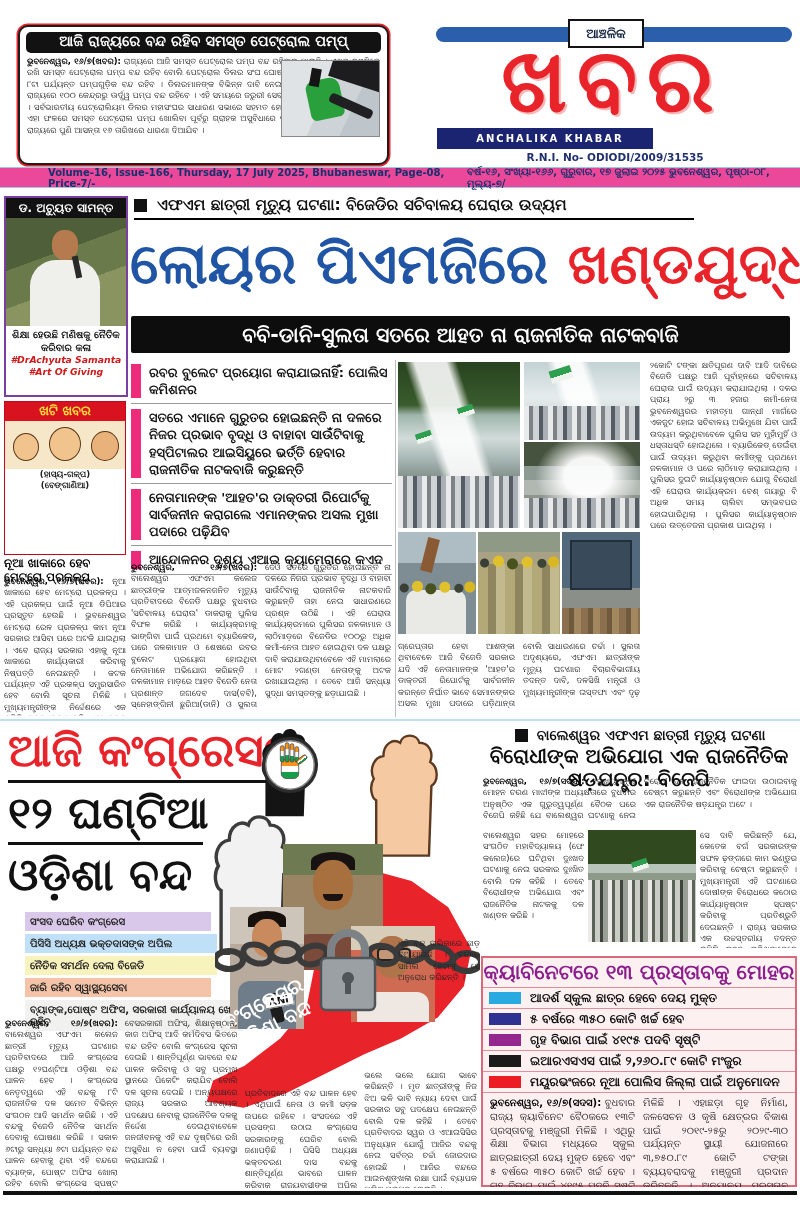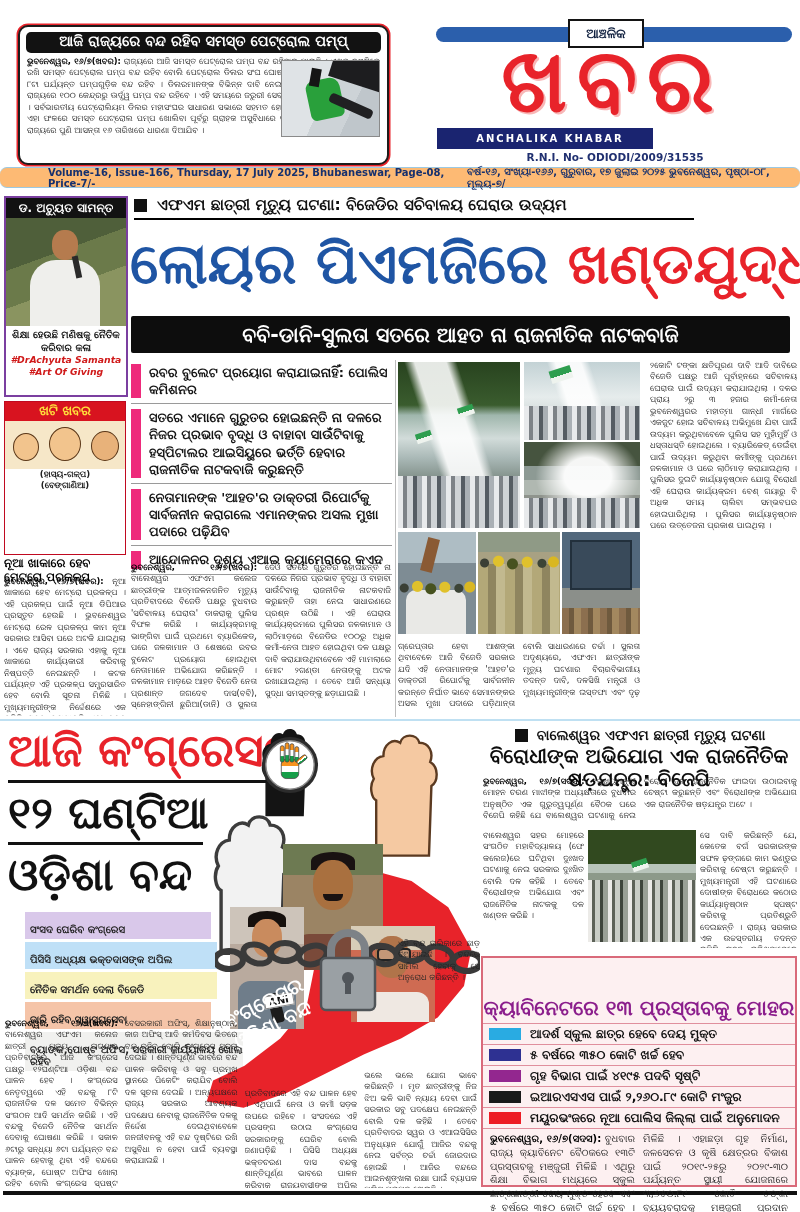--- a/index.html
+++ b/index.html
@@ -33,9 +33,9 @@
            font-size:10px;letter-spacing:2px;display:flex;align-items:center;justify-content:center;padding-left:10px;}
   #mh-rni{left:430px;top:151px;width:370px;text-align:center;font-weight:bold;font-size:10.5px;color:#203070;}
   
-  #volbar{left:0;top:167px;width:800px;height:21px;background:#fdba74;display:flex;align-items:center;
+  #volbar{left:0;top:167px;width:800px;height:21px;background:#ec4899;display:flex;align-items:center;
           justify-content:space-between;font-weight:bold;font-size:10px;color:#15306e;box-sizing:border-box;
-          padding:0 10px 0 48px;border-top:1px solid #9cc9e2;border-bottom:1px solid #9cc9e2;border-radius:7px;}
+          padding:0 10px 0 48px;border-top:1px solid #9cc9e2;border-bottom:1px solid #9cc9e2;}
   
   #kicker{left:134px;top:196px;width:560px;display:flex;align-items:center;gap:10px;
           border-bottom:2px solid #000;padding-bottom:4px;font-weight:bold;font-size:15.5px;color:#101010;}

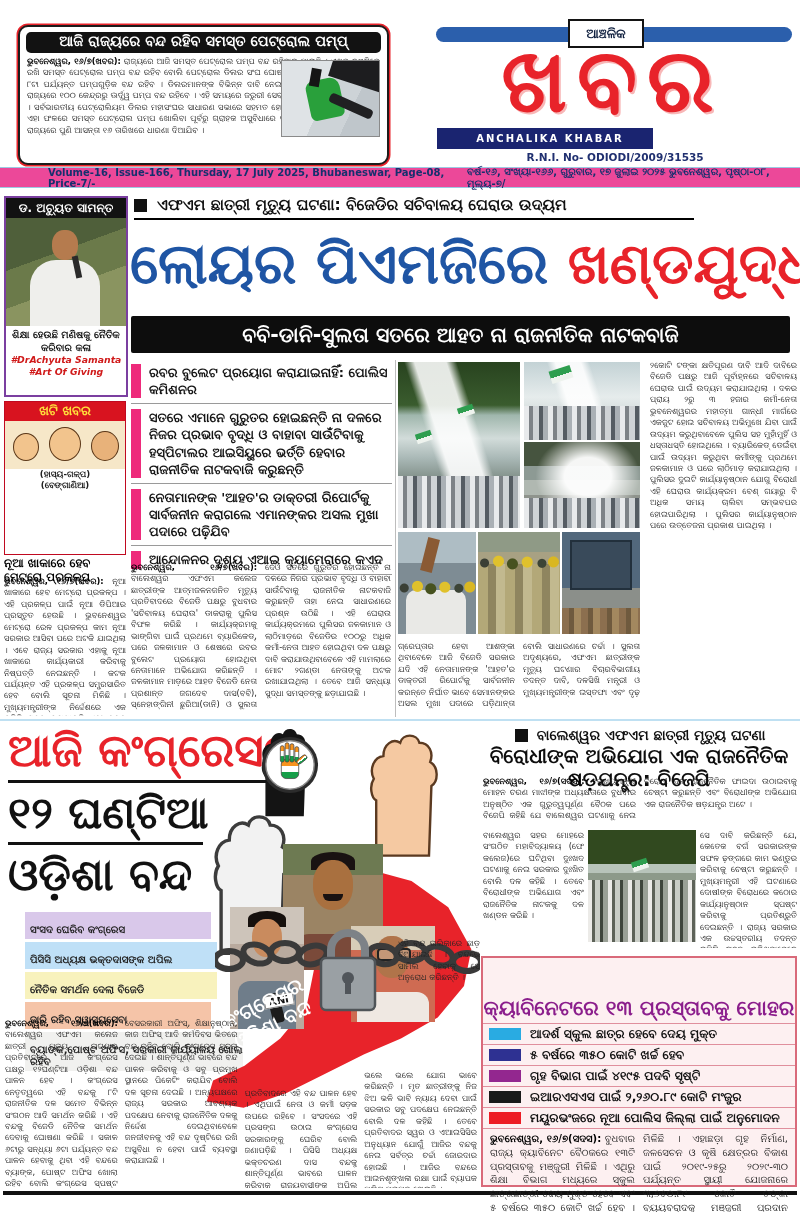--- a/index.html
+++ b/index.html
@@ -104,7 +104,7 @@
   #bandh-r2{left:8px;top:842px;width:195px;height:2.5px;background:#111;}
   #bandh3{left:8px;top:849px;font-size:44px;color:#111;}
   #strips{left:25px;top:912px;width:230px;}
-  .strip{font-weight:bold;font-size:10.2px;color:#222;padding:12px 0 3px 5px;margin-bottom:3px;}
+  .strip{font-weight:bold;font-size:10.2px;color:#222;padding:4px 0 3px 5px;margin-bottom:3px;}
   
   #collage{left:205px;top:722px;width:275px;height:390px;}
   .fist{position:absolute;}

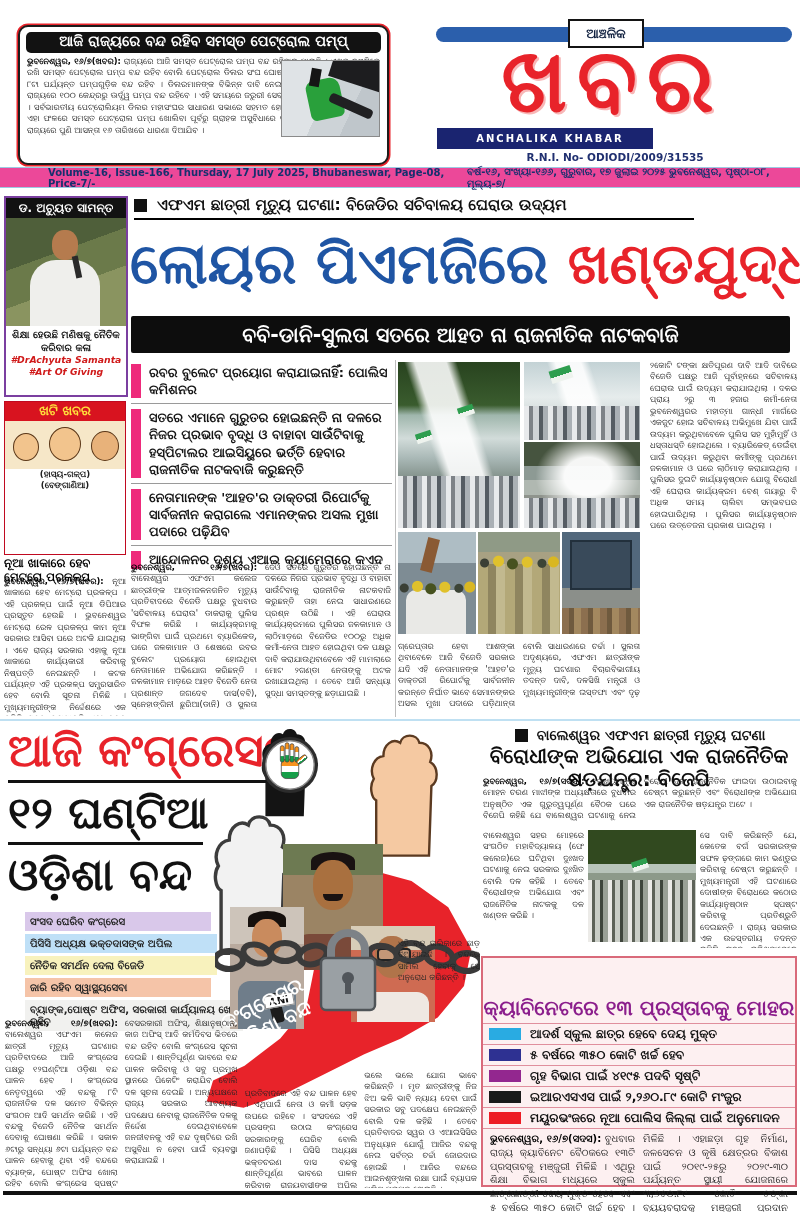--- a/index.html
+++ b/index.html
@@ -143,7 +143,7 @@
   #rally{left:588px;top:830px;width:108px;height:112px;background:linear-gradient(180deg,#31491f 0 30%,#b8c4ba 30% 38%,#8d9a8a 38%);}
   
   #cabinet{left:481px;top:956px;width:316px;height:231px;border:2px solid #d96a7a;background:#fdf0f1;box-sizing:border-box;}
-  #cab-title{color:#8b1e8c;font-weight:bold;font-size:20.5px;text-align:center;padding:2px 0 3px 0;border-bottom:1.5px solid #e08f9d;margin-top:36px;}
+  #cab-title{color:#8b1e8c;font-weight:bold;font-size:20.5px;text-align:center;padding:2px 0 3px 0;border-bottom:1.5px solid #e08f9d;}
   .cabrow{display:flex;align-items:center;gap:9px;border-bottom:1.5px solid #e08f9d;padding:3px 6px;}
   .cabrow .csq{width:32px;height:12px;flex:0 0 32px;}
   .cabrow .ct{font-weight:bold;font-size:12.3px;color:#111;}

